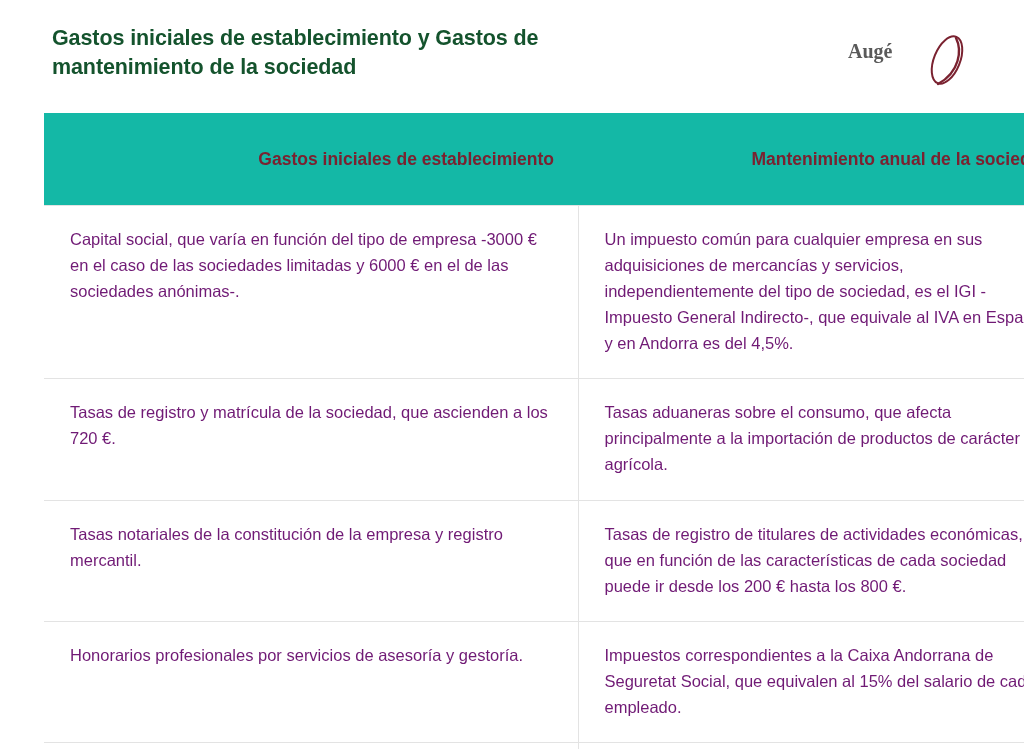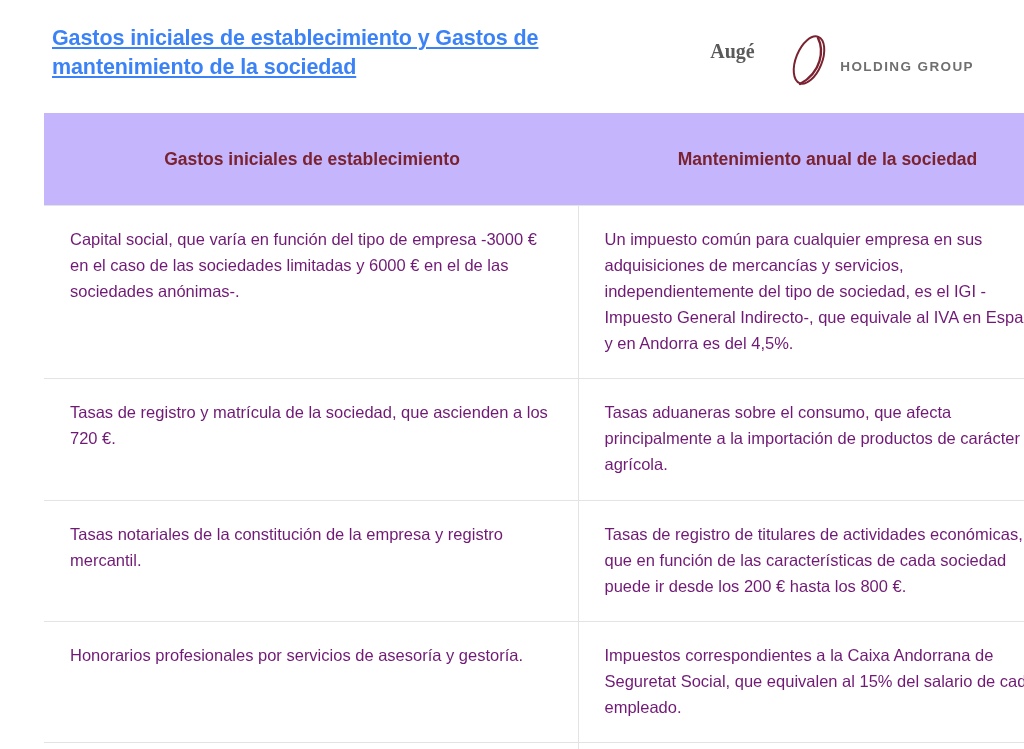--- a/index.html
+++ b/index.html
@@ -36,11 +36,10 @@
     font-size: 21.5px;
     line-height: 1.35;
     font-weight: bold;
-    color: #3b82f6;
+    color: #14532d;
     letter-spacing: -0.1px;
     max-width: 610px;
     margin: 0;
-    text-decoration: underline;
   }
 
   

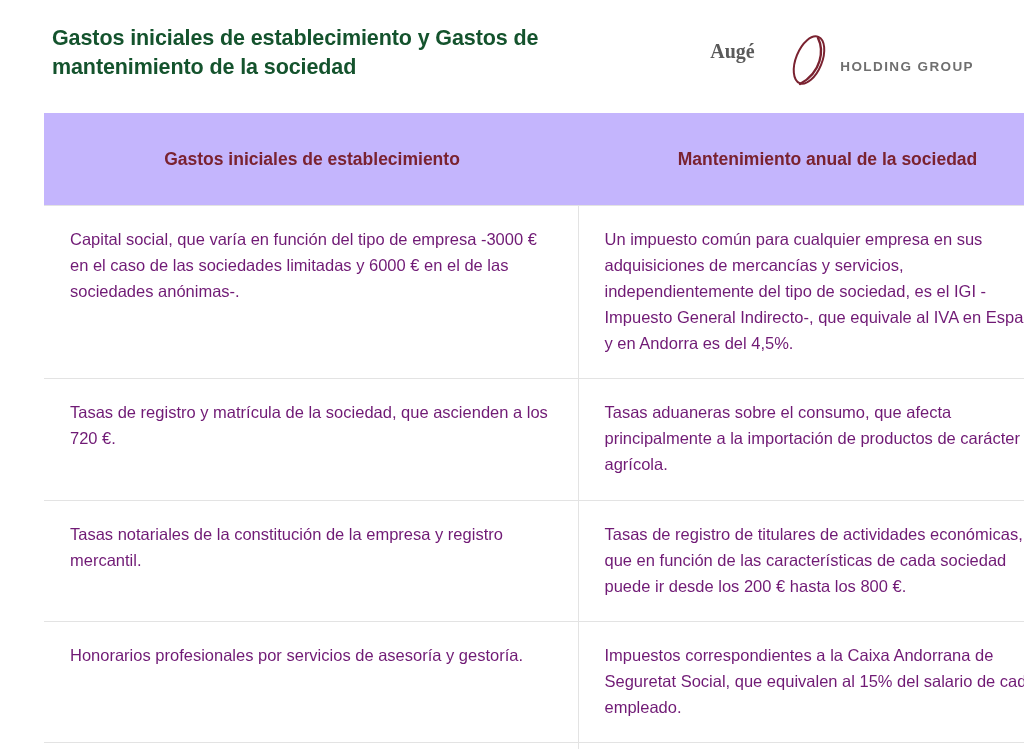--- a/index.html
+++ b/index.html
@@ -139,7 +139,6 @@
           <path d="M32 6 C 38 18, 36 40, 14 52" fill="none" stroke="#7a2230" stroke-width="2.4" stroke-linecap="round"></path>
         </svg>
       </div>
-      <span class="logo-sub">HOLDING GROUP</span>
     </div>
   </div>
 

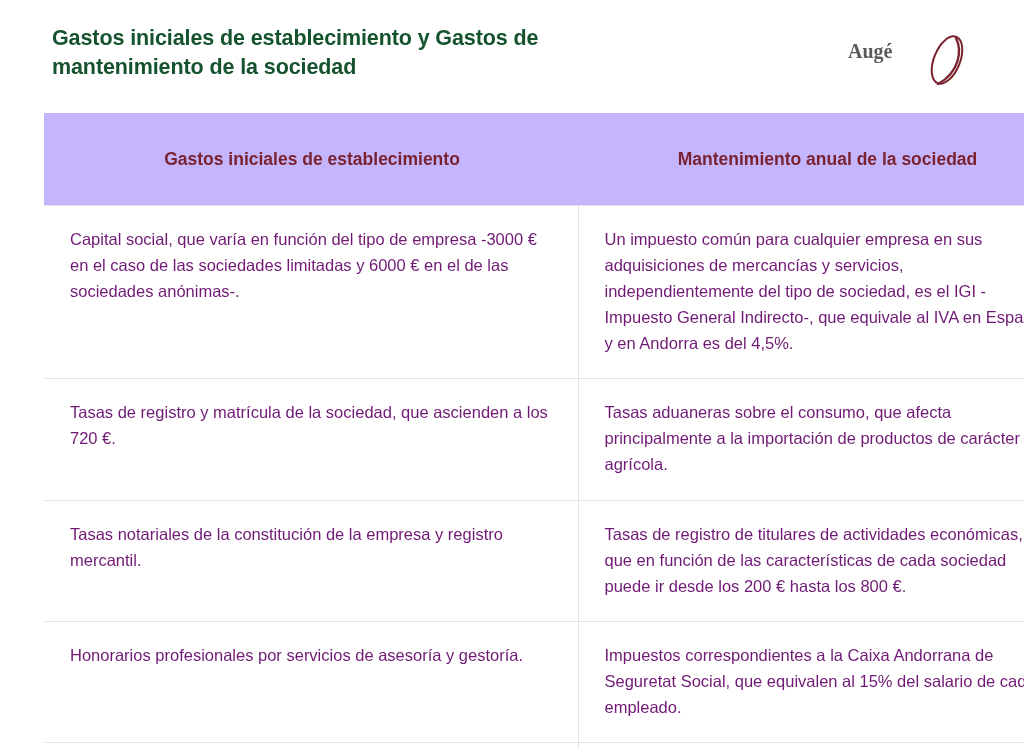--- a/index.html
+++ b/index.html
@@ -94,11 +94,11 @@
     table-layout: fixed;
   }
   table.cost-table th {
-    background: #c4b5fd;
+    background: #14b8a6;
     color: #7a2230;
     font-size: 17.5px;
     font-weight: bold;
-    text-align: center;
+    text-align: right;
     padding: 20px 24px 20px 26px;
     border: none;
     vertical-align: middle;

